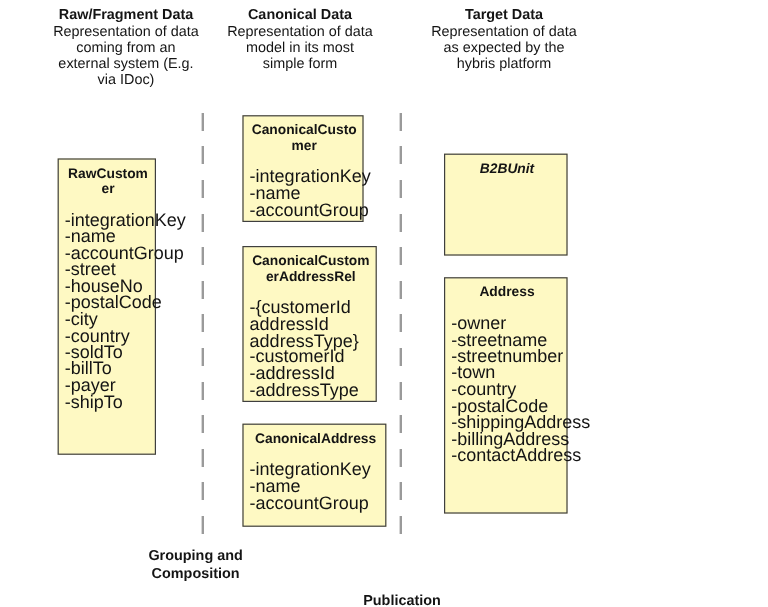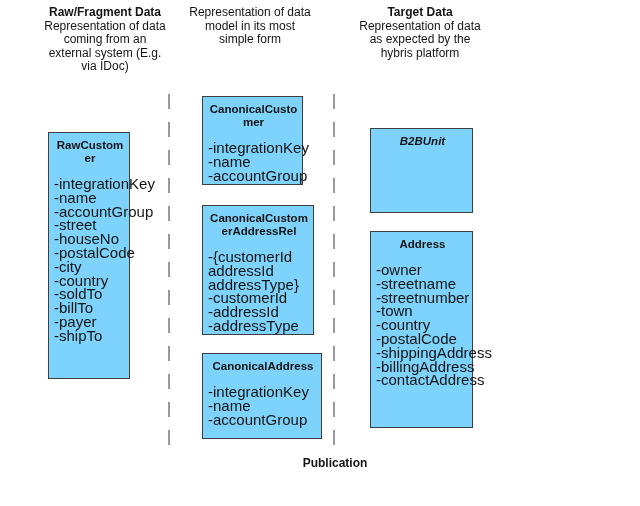--- a/index.html
+++ b/index.html
@@ -60,6 +60,7 @@
 via IDoc)</div>
   </div>
   <div class="col-header" id="col-header-canonical">
+    <div class="col-title">Canonical Data</div>
     <div class="col-sub">Representation of data
 model in its most
 simple form</div>

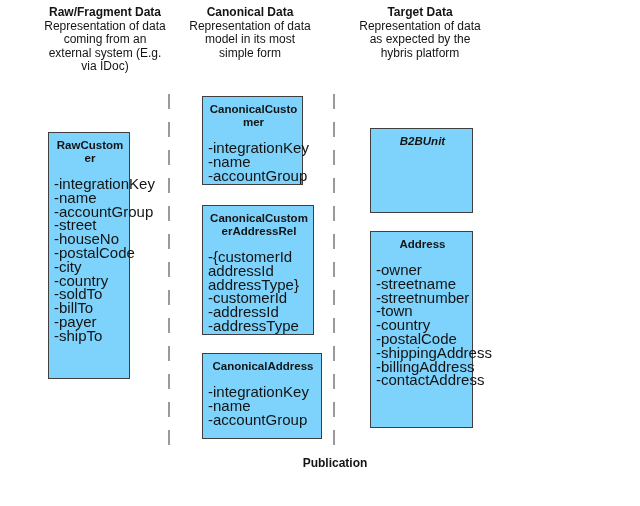--- a/index.html
+++ b/index.html
@@ -22,7 +22,7 @@
   #dashline-right{left:333px;}
 
   .uml-box{
-    position:absolute;box-sizing:border-box;background:#7dd3fc;
+    position:absolute;box-sizing:border-box;background:#fef9c3;
     border:1px solid #3f3f3f;padding:6px 3px 0 5px;
   }
   .uml-box.mid{border-width:1.5px;}

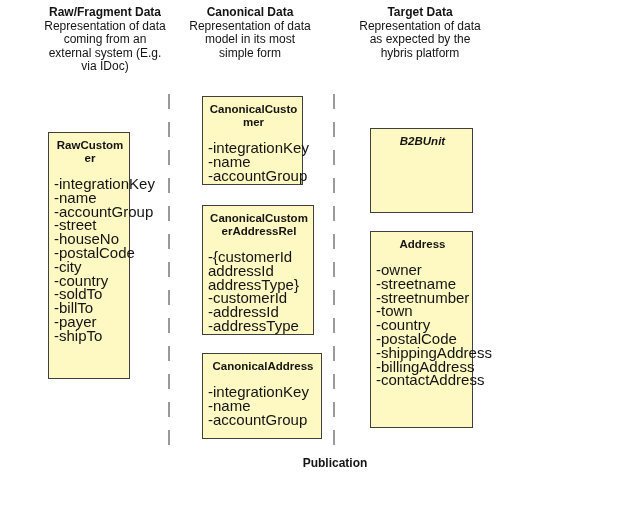--- a/index.html
+++ b/index.html
@@ -139,6 +139,8 @@
       </div>
   </div>
 
+  <div class="footer-label" id="footer-grouping">Grouping and
+Composition</div>
   <div class="footer-label" id="footer-publication">Publication</div>
 
 </div>

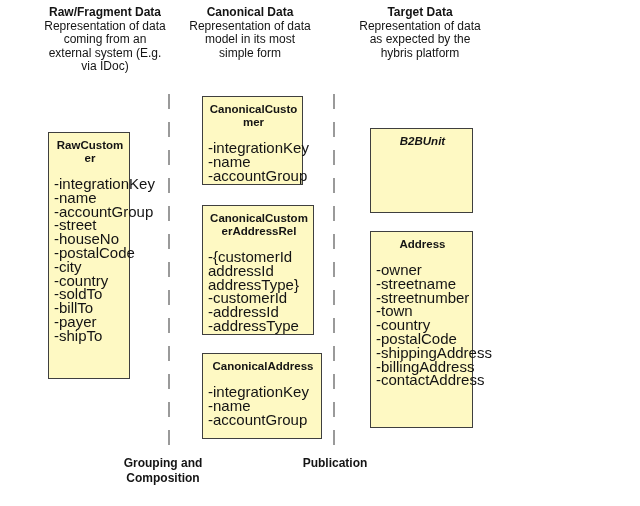--- a/index.html
+++ b/index.html
@@ -45,7 +45,7 @@
     text-align:center;white-space:pre-line;
   }
   #footer-grouping{left:103px;width:120px;}
-  #footer-publication{left:280px;width:110px;}
+  #footer-publication{left:280px;width:110px;margin-top:37px;}
 </style>
 </head>
 <body>

